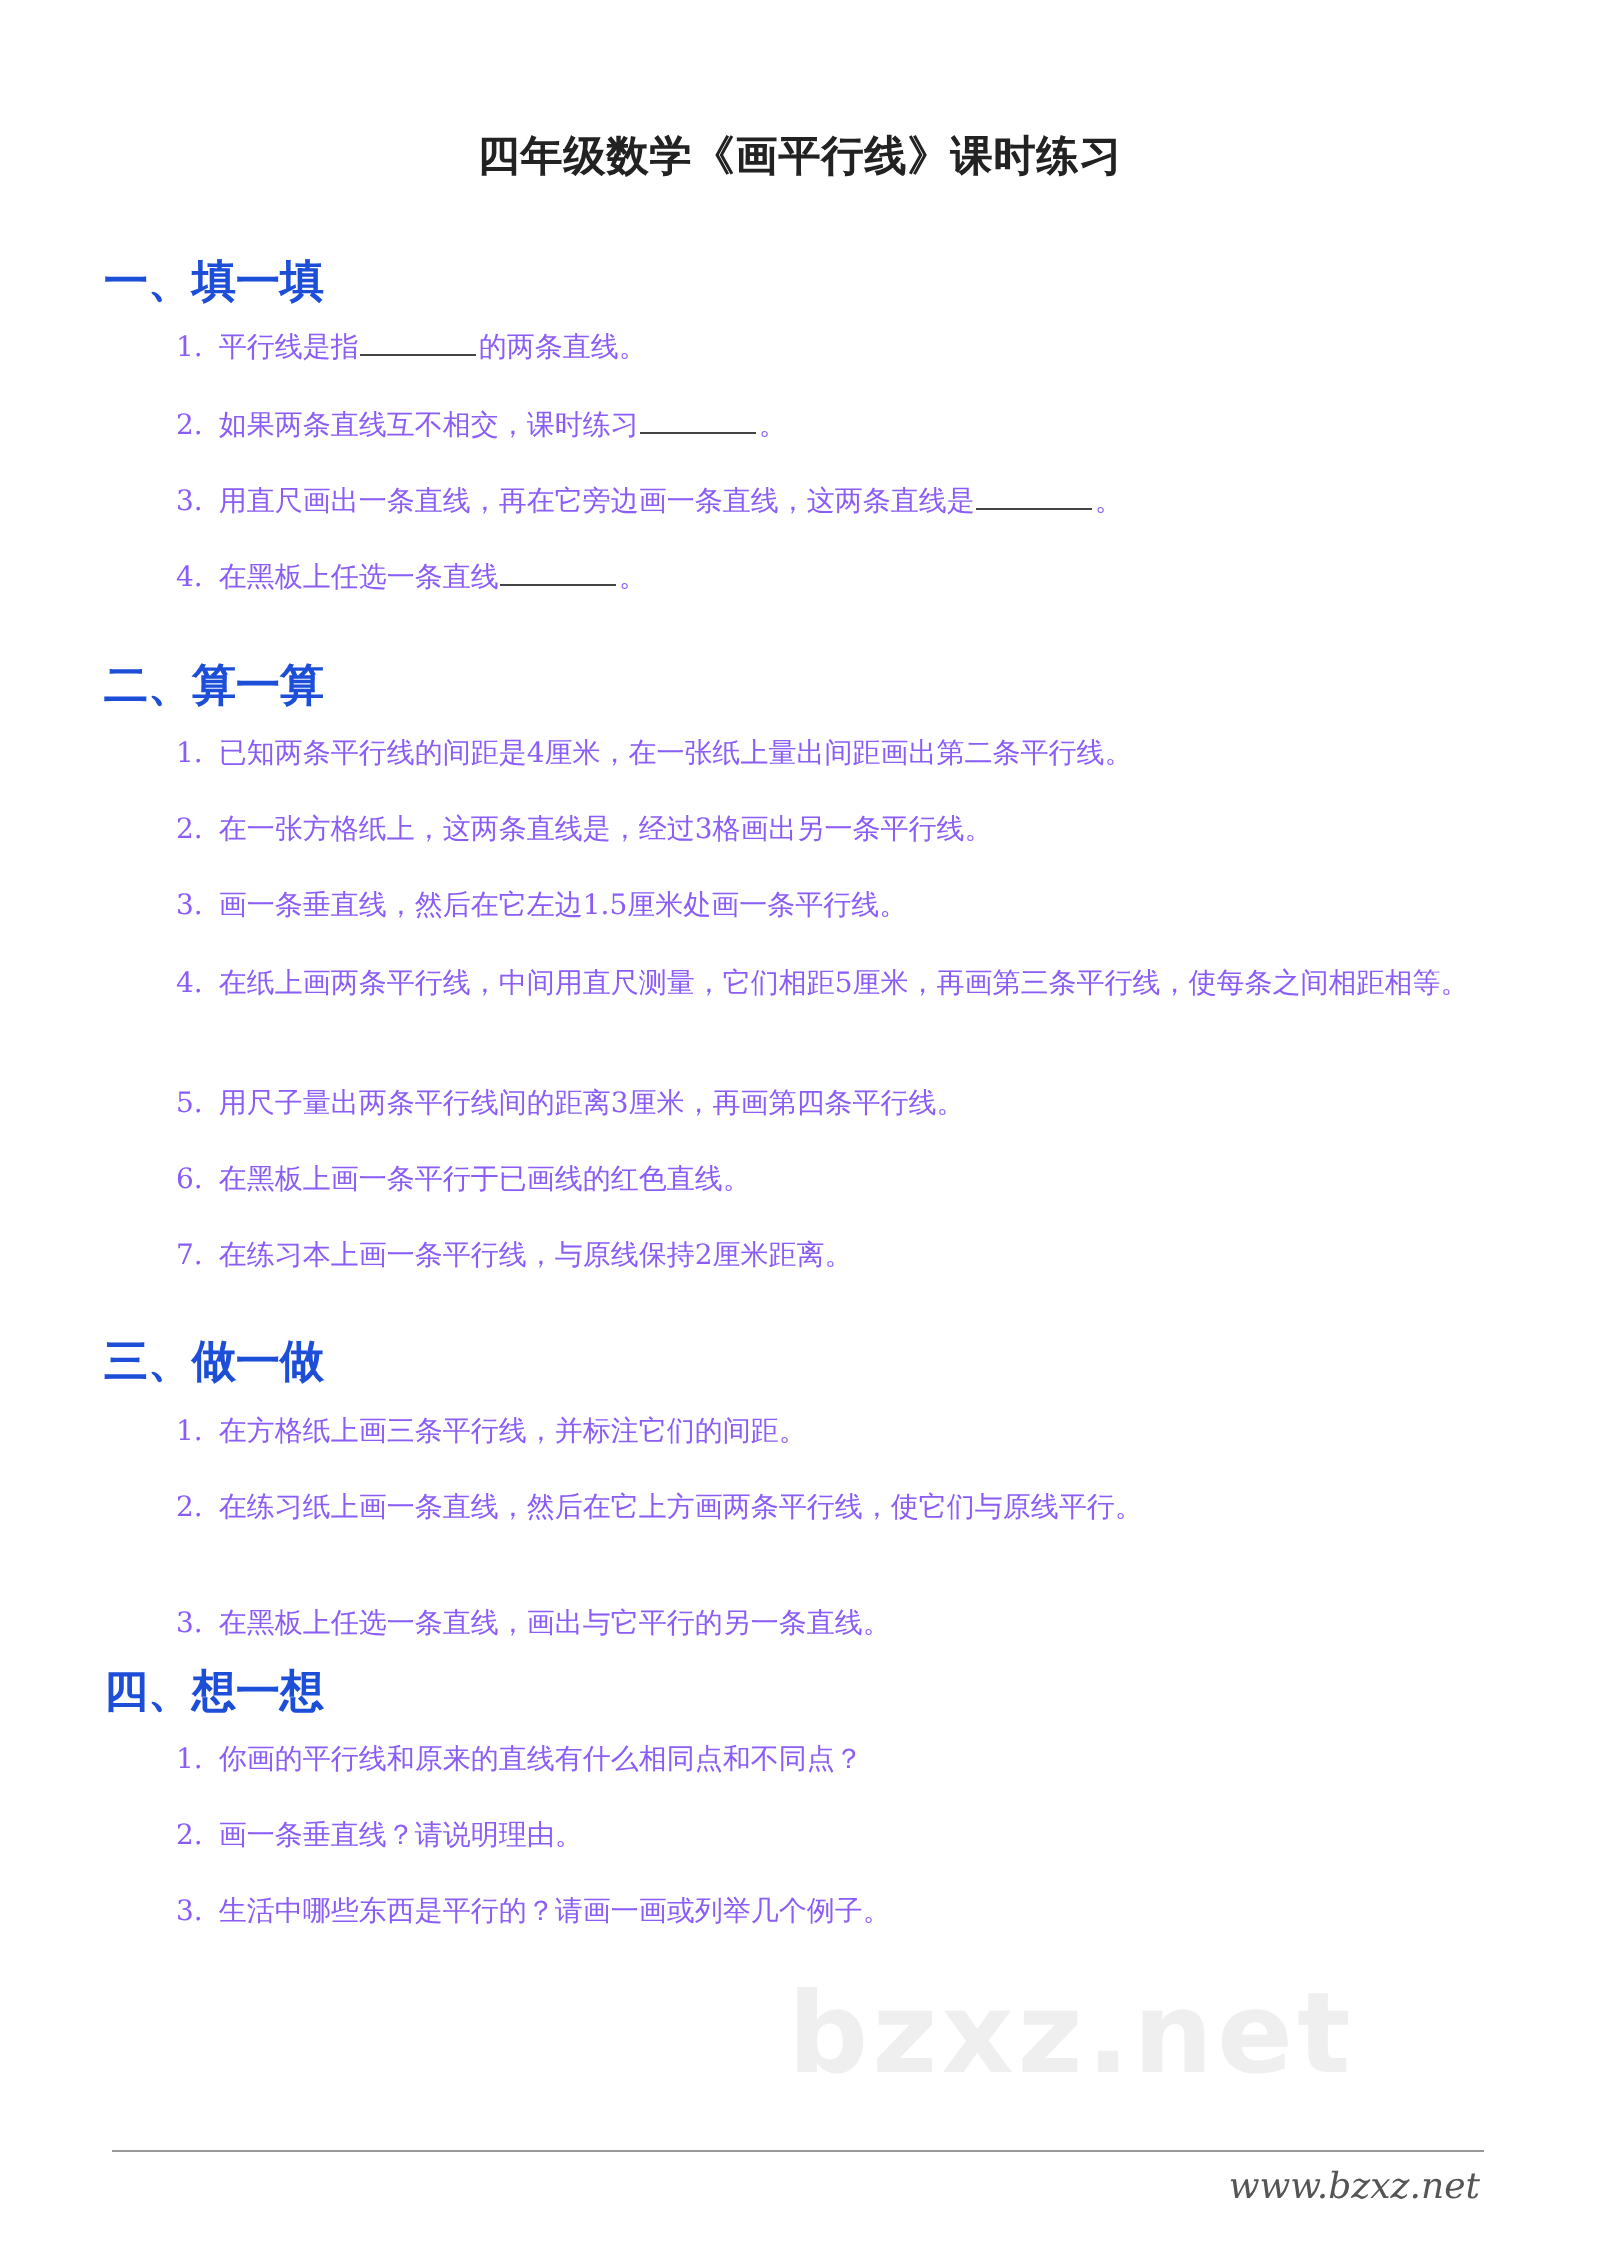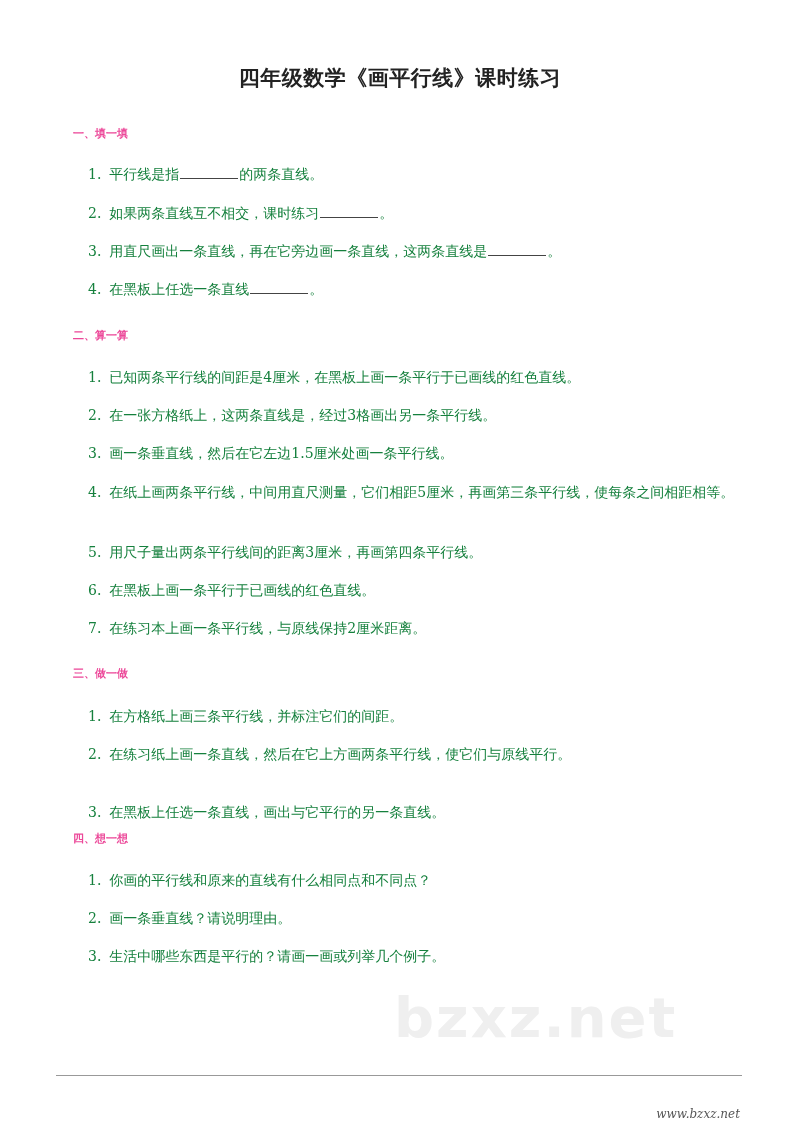--- a/index.html
+++ b/index.html
@@ -14,9 +14,9 @@
     font-size: 21px; font-weight: bold; color: #222222; letter-spacing: 0.5px;
   }
   .section-heading {
-    position: absolute; left: 73px;
+    position: absolute; left: 52px;
     font-family: "DejaVu Sans", "Liberation Sans", sans-serif;
-    font-size: 11px; font-weight: bold; color: #ec4899;
+    font-size: 22px; font-weight: bold; color: #1d4ed8;
   }
   .item {
     position: absolute; left: 88px; font-size: 14px; line-height: 24px; color: #15803d;

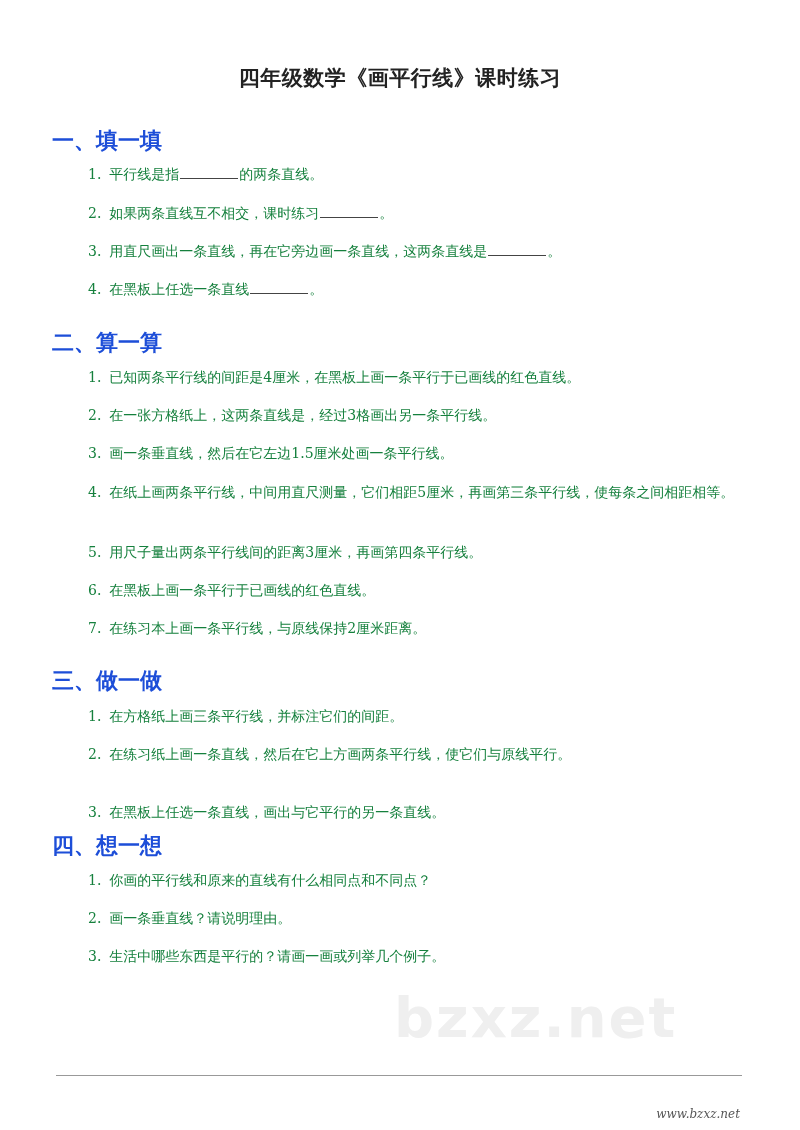--- a/index.html
+++ b/index.html
@@ -19,7 +19,7 @@
     font-size: 22px; font-weight: bold; color: #1d4ed8;
   }
   .item {
-    position: absolute; left: 88px; font-size: 14px; line-height: 24px; color: #15803d;
+    position: absolute; left: 88px; font-size: 14px; line-height: 24px; color: #8b5cf6;
     white-space: nowrap;
   }
   .item.wrap { white-space: normal; left: 56px; width: 700px; text-indent: 32px; line-height: 24px; }

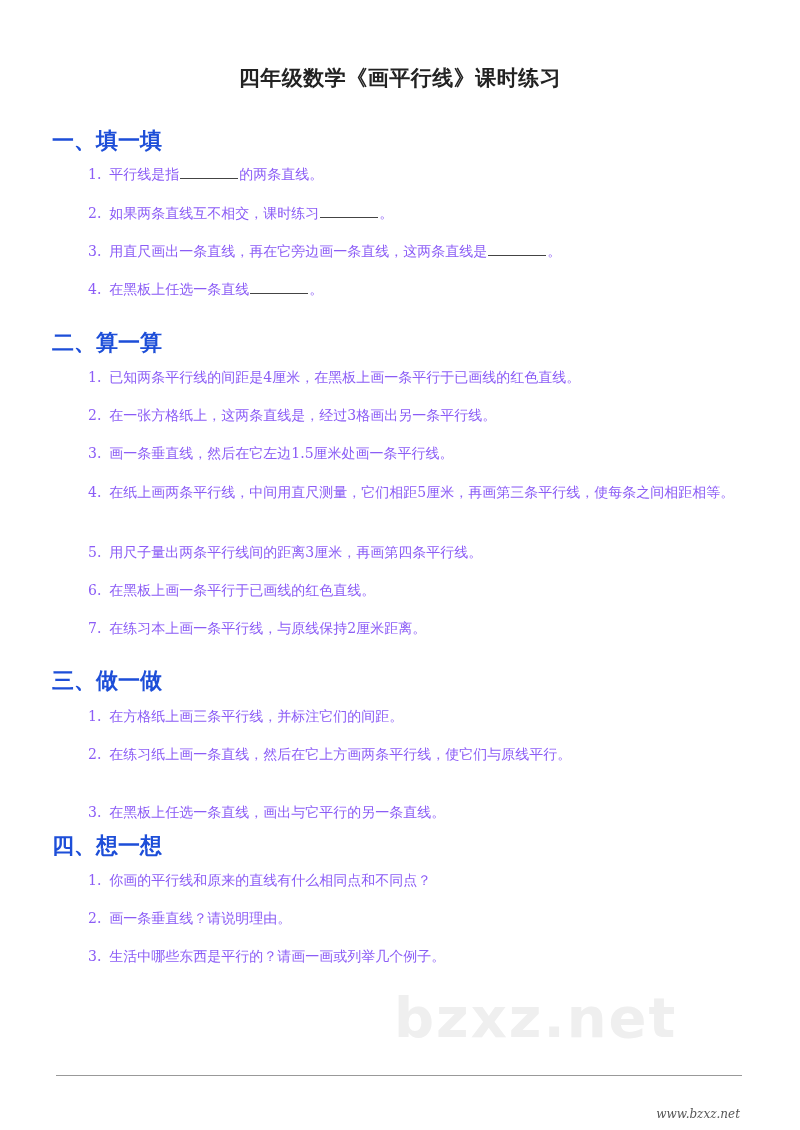--- a/index.html
+++ b/index.html
@@ -63,7 +63,7 @@
 
 <div class="section-heading" style="top:328px">二、算一算</div>
 <div class="item" style="top:365px">
-  <span class="num">1.</span><span>已知两条平行线的间距是4厘米，在黑板上画一条平行于已画线的红色直线。</span>
+  <span class="num">1.</span><span>已知两条平行线的间距是4厘米，在一张纸上量出间距画出第二条平行线。</span>
 </div>
 <div class="item" style="top:403px">
   <span class="num">2.</span><span>在一张方格纸上，这两条直线是，经过3格画出另一条平行线。</span>

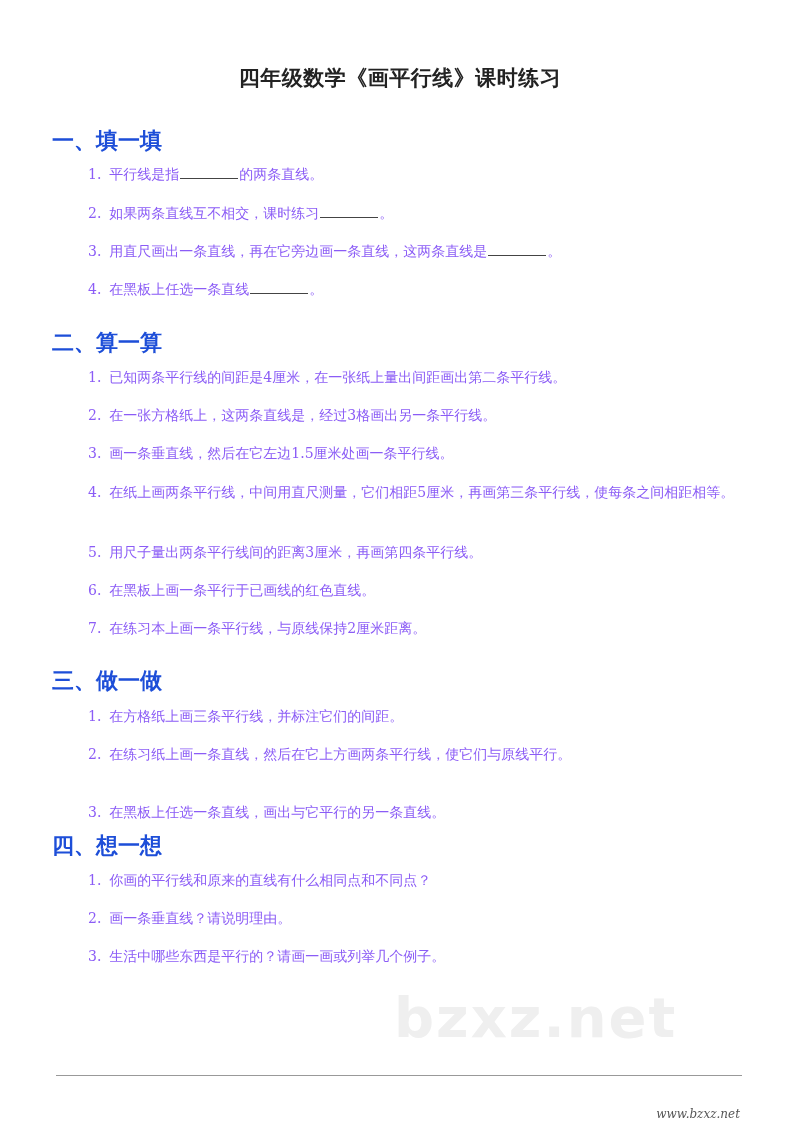--- a/index.html
+++ b/index.html
@@ -39,7 +39,7 @@
   .footer-url {
     position: absolute; right: 60px; top: 1083px;
     font-family: "DejaVu Serif", "Liberation Serif", serif;
-    font-style: italic; font-size: 12px; color: #555555; margin-top: 24px;
+    font-style: italic; font-size: 18px; color: #555555;
   }
 </style>
 </head>

